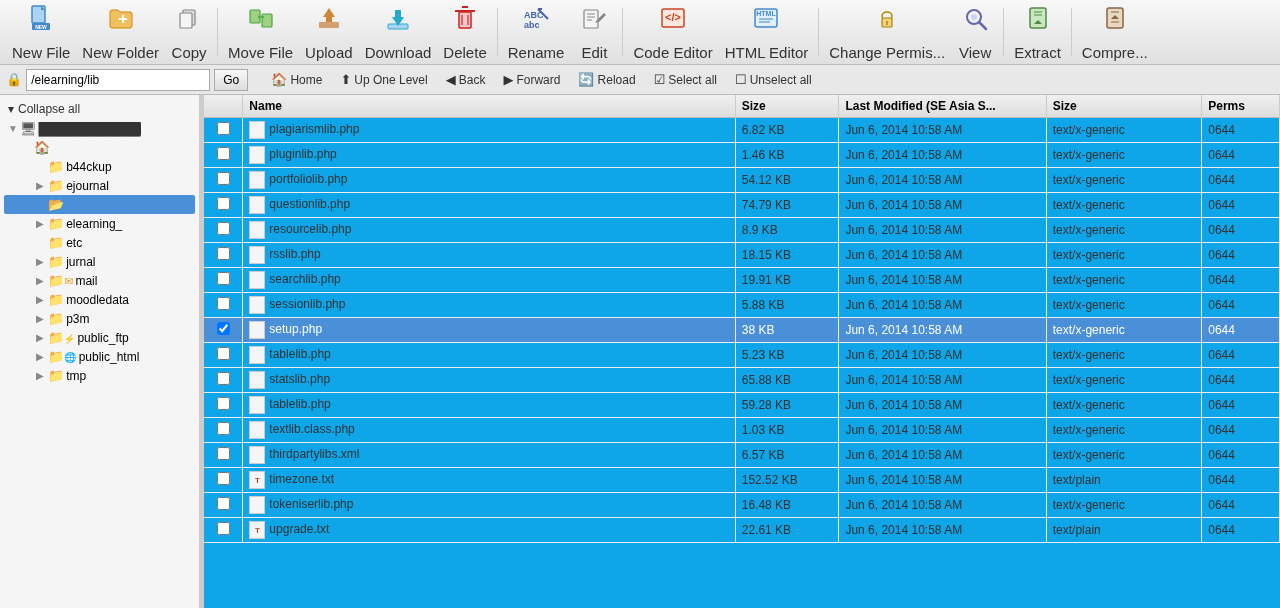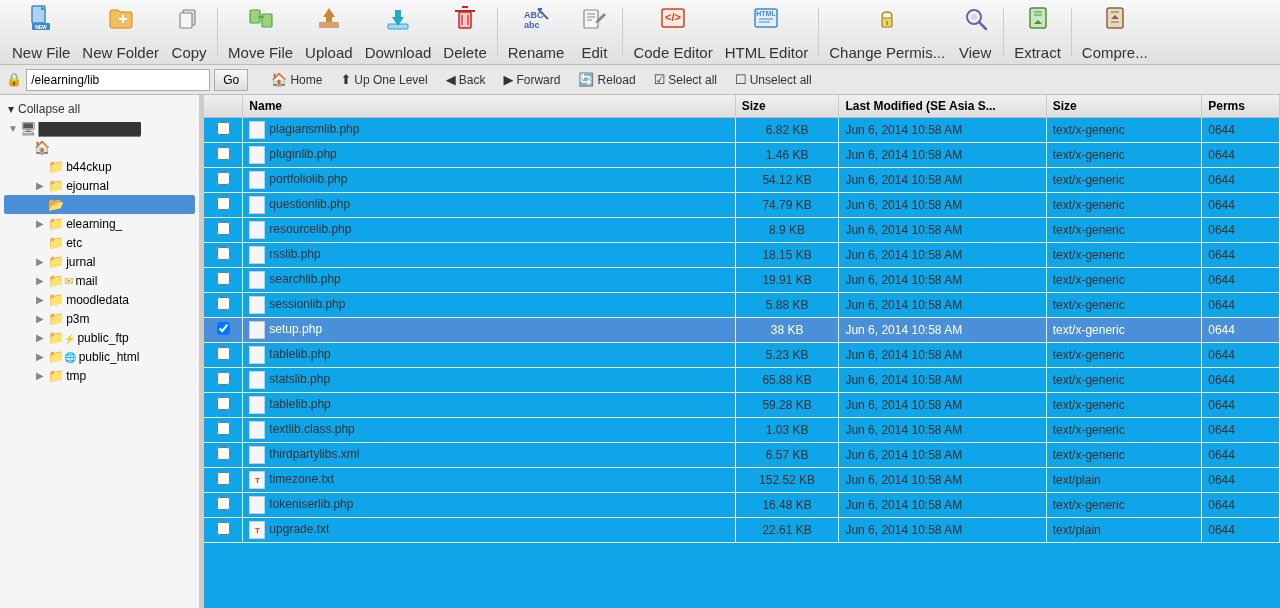--- a/index.html
+++ b/index.html
@@ -188,7 +188,7 @@
     }
     .col-check { width: 30px; text-align: center; }
     .col-name { width: 380px; }
-    .col-size { width: 80px; text-align: center; }
+    .col-size { width: 80px; text-align: left; }
     .col-modified { width: 160px; }
     .col-type { width: 120px; }
     .col-perms { width: 60px; }

